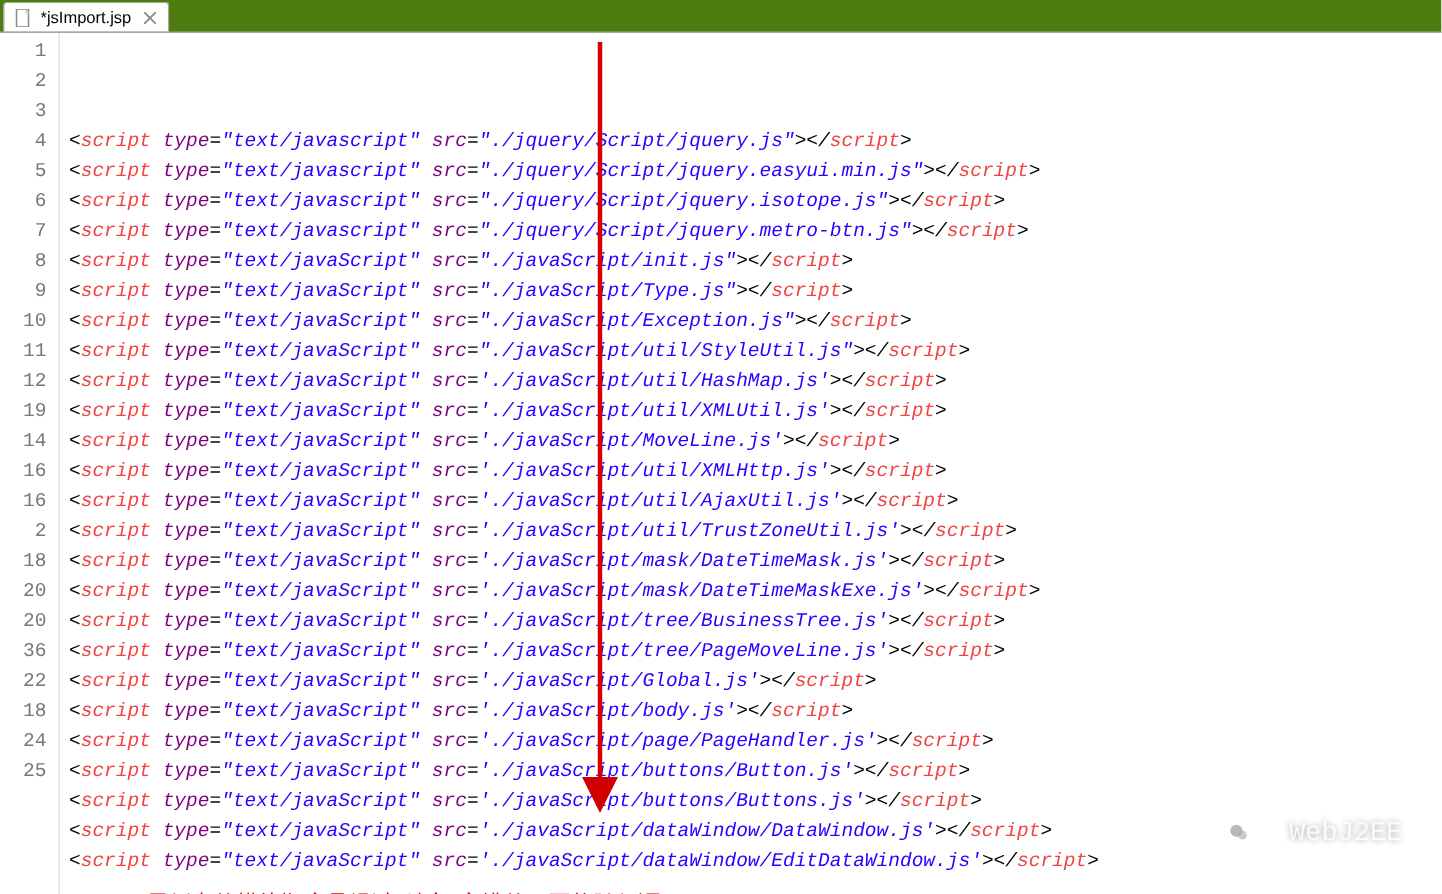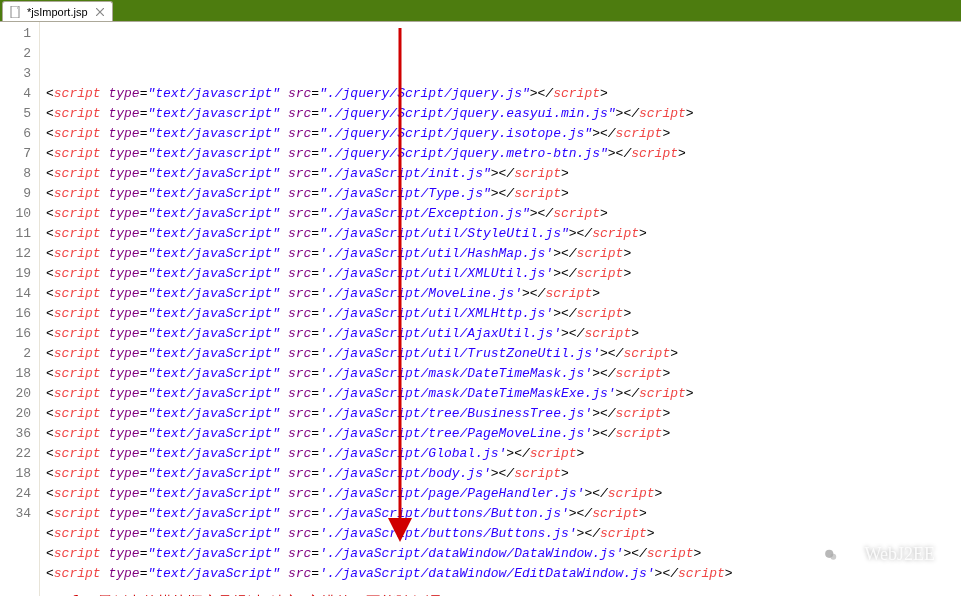--- a/index.html
+++ b/index.html
@@ -187,7 +187,7 @@
       <div>22</div>
       <div>18</div>
       <div>24</div>
-      <div>34</div>
+      <div>25</div>
     </div>
   <div class="code-area" id="code">
     

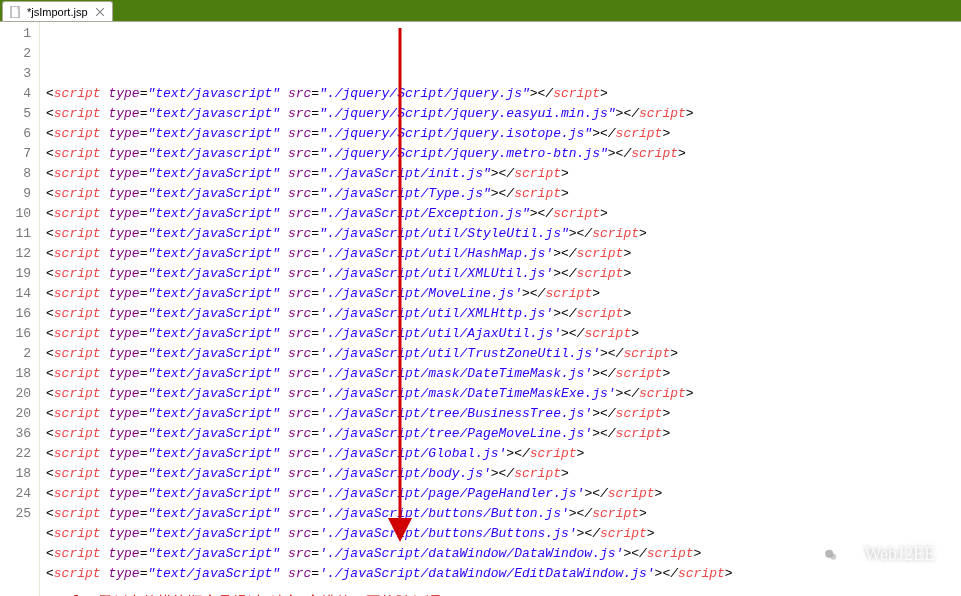--- a/index.html
+++ b/index.html
@@ -119,12 +119,12 @@
     position: absolute;
     right: 26px;
     bottom: 30px;
-    font-family: Liberation Serif, serif;
+    font-family: Liberation Mono, monospace;
     font-size: 18px;
     color: rgba(255,255,255,0.85);
     text-shadow: 0 0 4px rgba(0,0,0,0.35);
     display: flex;
-    align-items: flex-start;
+    align-items: flex-end;
     gap: 22px;
     z-index: 6;
     font-style: normal;

